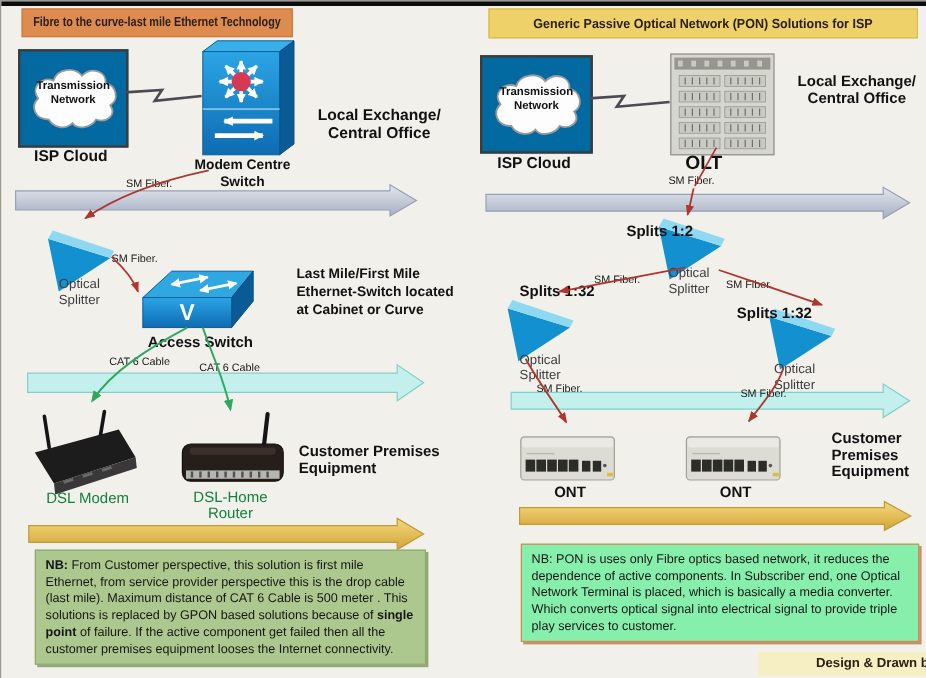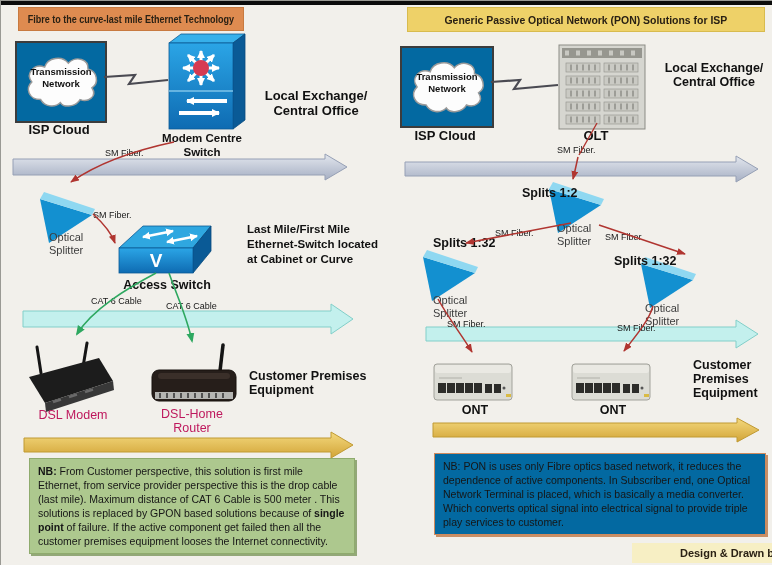--- a/index.html
+++ b/index.html
@@ -231,7 +231,7 @@
   <div class="lbl blk wrap" style="left:248px;top:368px;width:140px;">Customer Premises Equipment</div>
 
   <div class="lbl blk wrap" style="left:399px;top:127px;width:90px;text-align:center;font-size:13px;">ISP Cloud</div>
-  <div class="lbl blk" style="left:570px;top:127px;width:50px;text-align:center;font-size:13px;">OLT</div>
+  <div class="lbl blk" style="left:570px;top:127px;width:50px;font-size:16px;">OLT</div>
   <div class="lbl blk" style="left:656px;top:60px;width:114px;text-align:center;">
     <span>Local Exchange/</span><br>
     <span>Central Office</span>

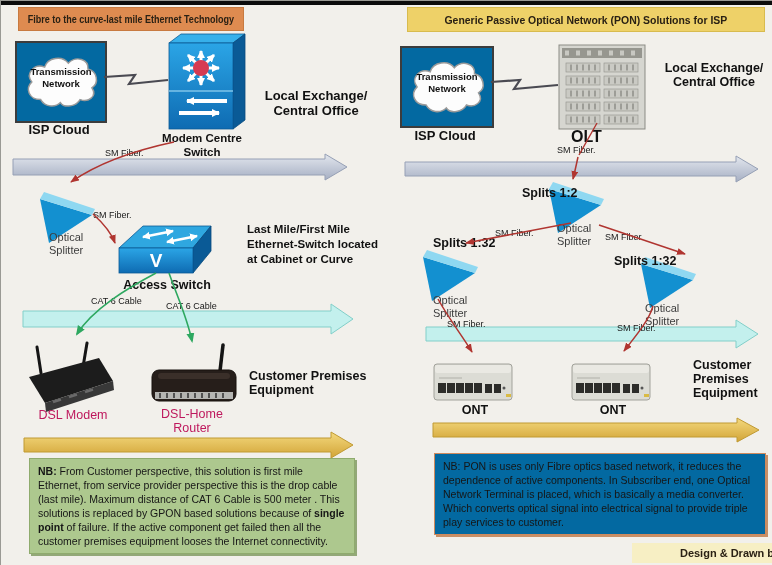--- a/index.html
+++ b/index.html
@@ -32,7 +32,7 @@
   }
   .blk{font-weight:bold;font-size:12.5px;color:#111;}
   .blk-sm{font-weight:bold;font-size:11.5px;color:#111;line-height:1.18;}
-  .devlbl{font-size:12.5px;color:#be185d;line-height:1.15;}
+  .devlbl{font-size:12.5px;color:#15803d;line-height:1.15;}
   .smf{font-size:9px;color:#181818;}
   .splbl{font-size:11px;color:#3d3d3d;line-height:1.18;}
   .note{

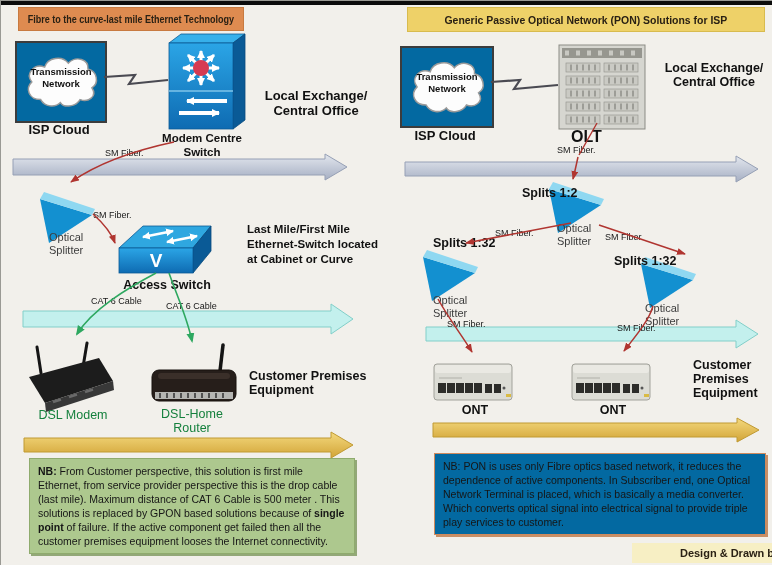--- a/index.html
+++ b/index.html
@@ -40,7 +40,7 @@
     padding:5px 8px;white-space:normal;
   }
   #note-left{left:28px;top:457px;width:308px;background:#adc88e;border:1px solid #8fab6d;box-shadow:2px 2px 0 #93a878;}
-  #note-right{left:433px;top:452px;width:314px;background:#0369a1;border:1px solid #cf8a5d;box-shadow:2px 2px 0 #c78f67;}
+  #note-right{left:433px;top:452px;width:314px;background:#86efac;border:1px solid #cf8a5d;box-shadow:2px 2px 0 #c78f67;}
   #footer{
     position:absolute;left:631px;top:542px;width:134px;height:20px;background:#f7efc4;
     display:flex;align-items:center;justify-content:center;font-weight:bold;font-size:11px;color:#2a2114;padding-left:44px;

